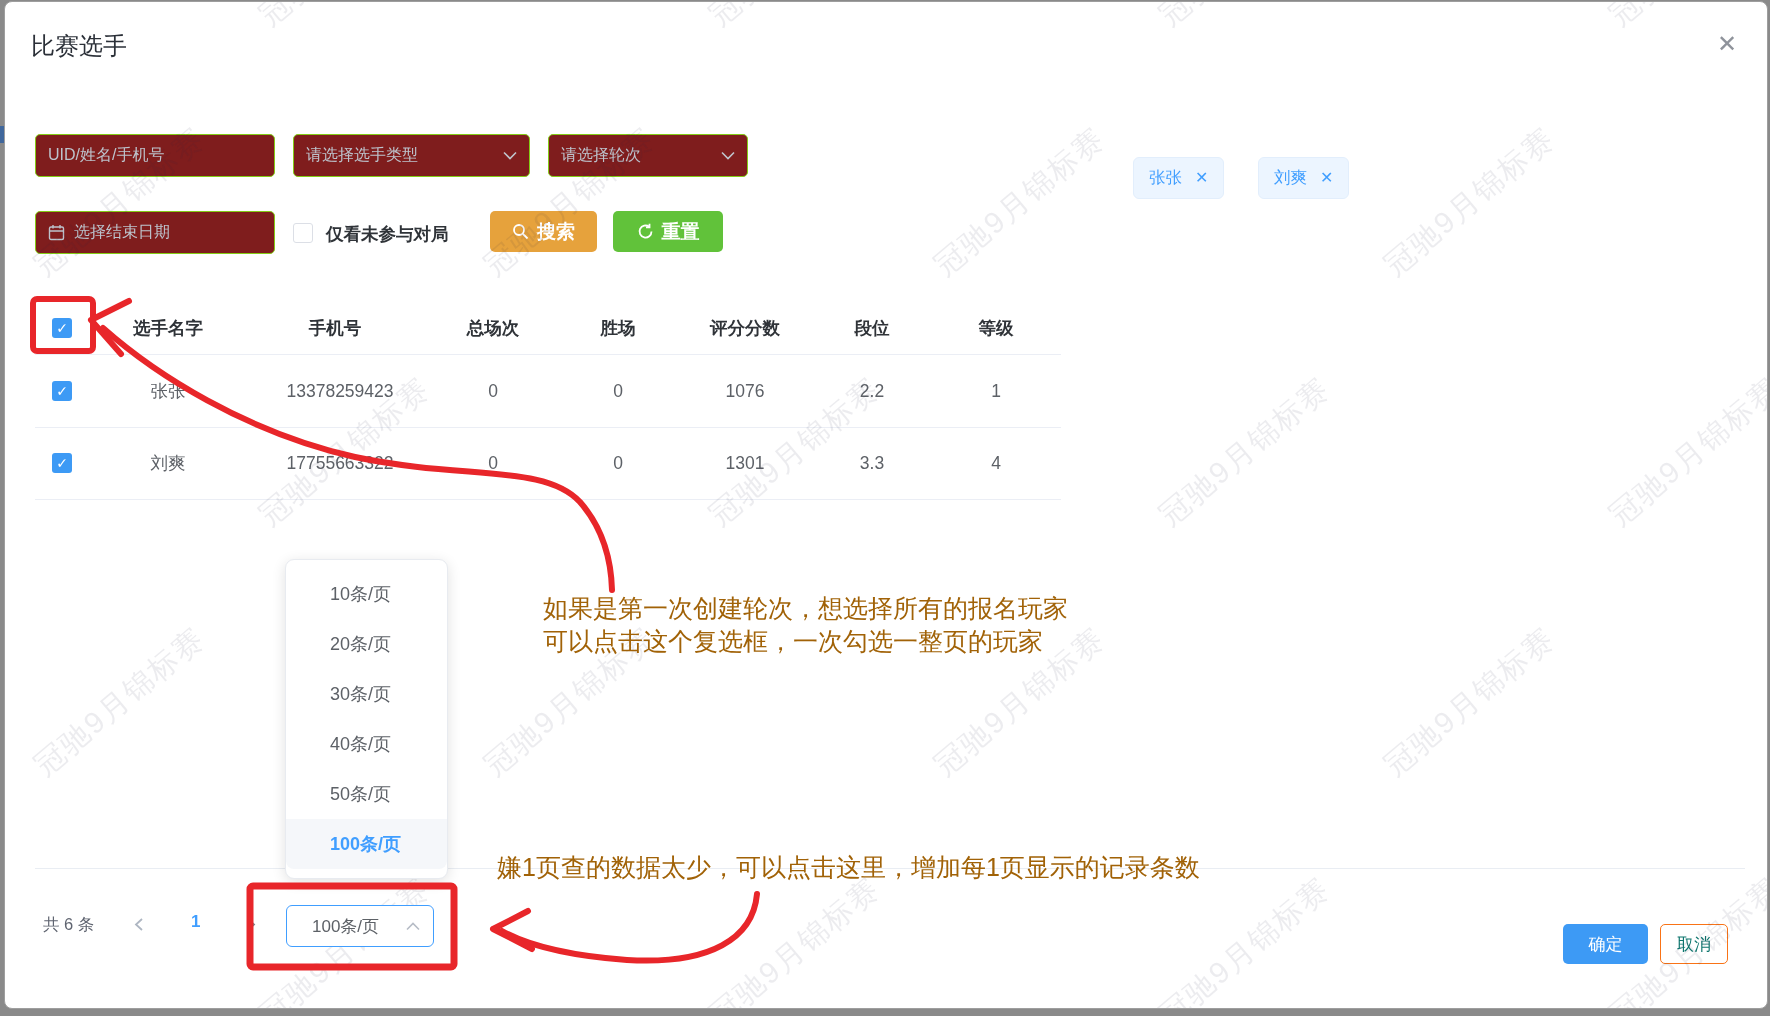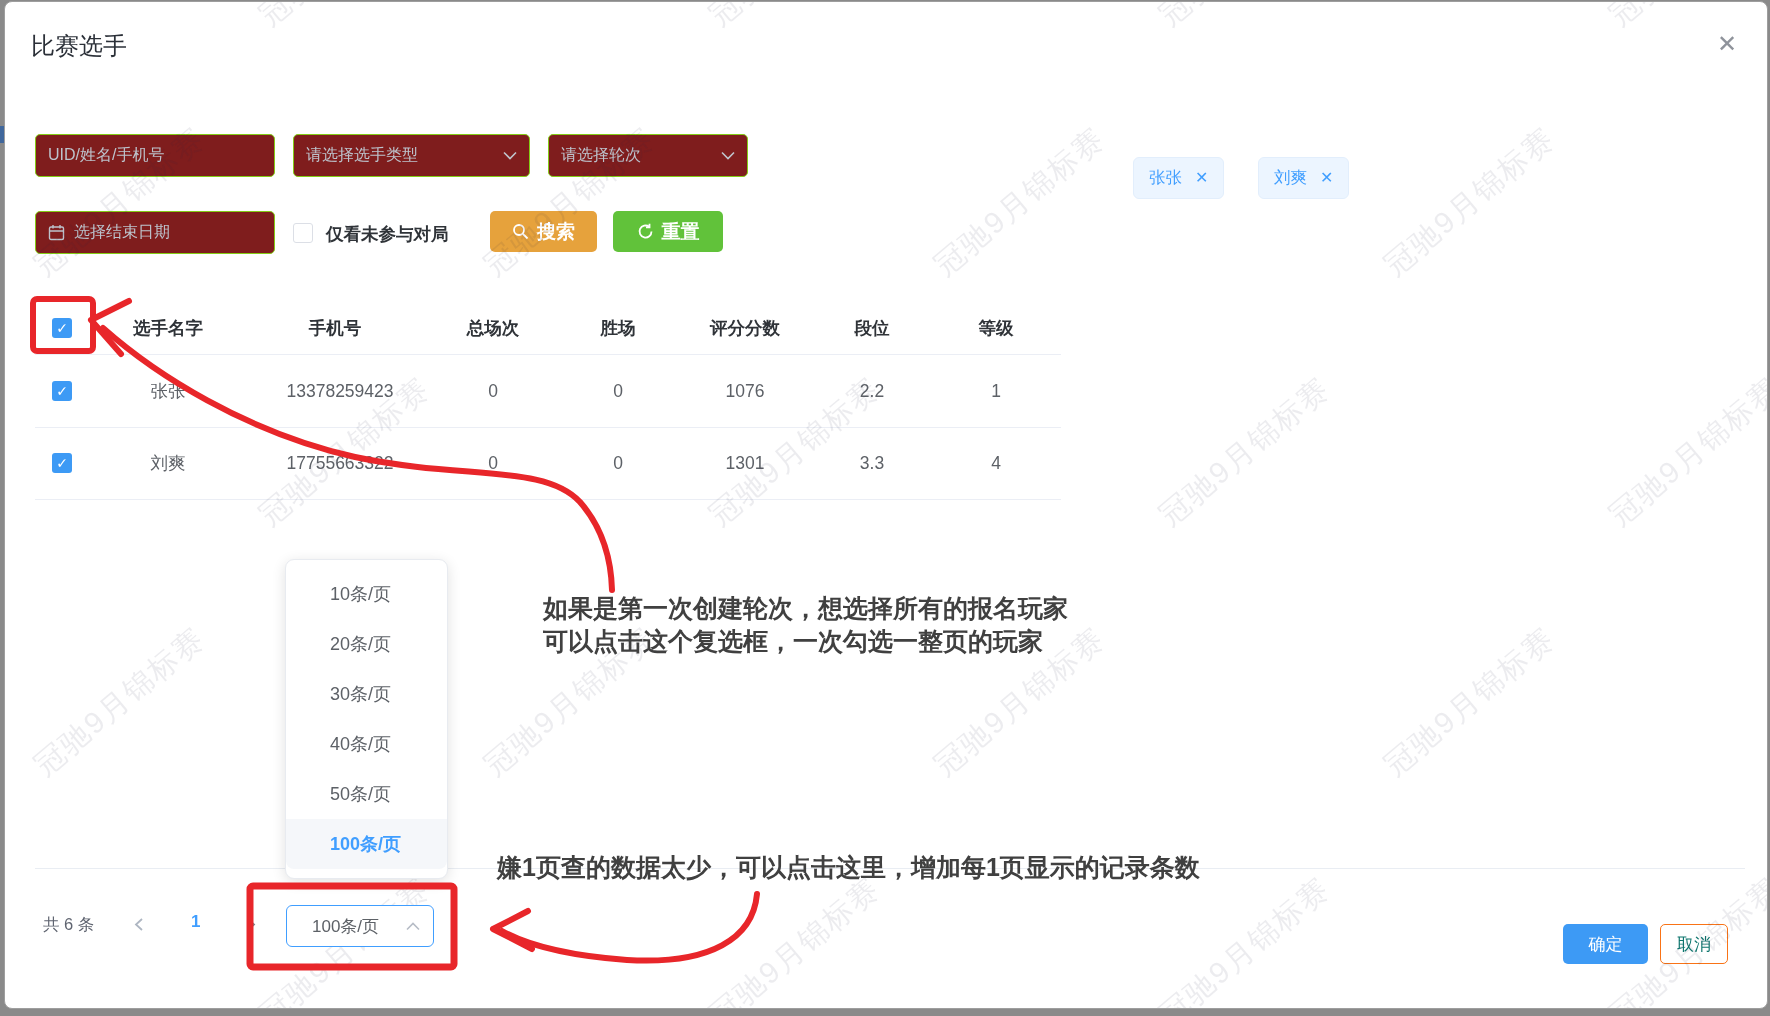--- a/index.html
+++ b/index.html
@@ -59,7 +59,7 @@
     font-size:17px;color:#5d6167;z-index:25;cursor:pointer;}
   .pag-select .caret{position:absolute;right:13px;display:flex;align-items:center;}
   
-  .anno{color:#404040;font-weight:bold;font-size:25px;line-height:33px;z-index:120;white-space:nowrap;}
+  .anno{color:#a16207;font-weight:normal;font-size:25px;line-height:33px;z-index:120;white-space:nowrap;}
   #anno-svg{position:absolute;left:0;top:0;width:1770px;height:1016px;z-index:118;pointer-events:none;}
   
   .wm{position:absolute;font-size:30px;color:rgba(30,40,70,0.085);letter-spacing:2px;white-space:nowrap;

